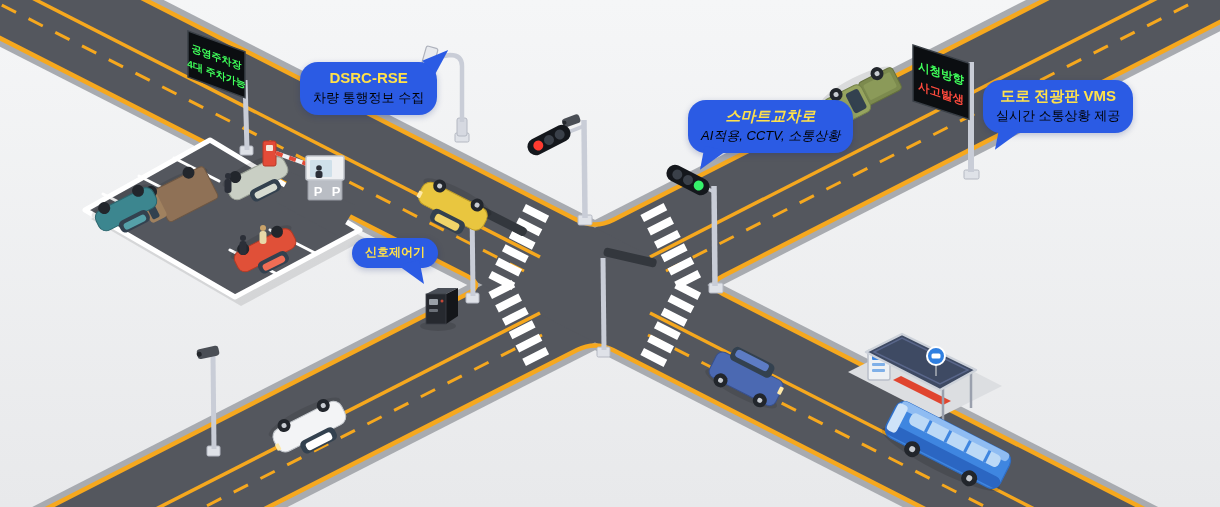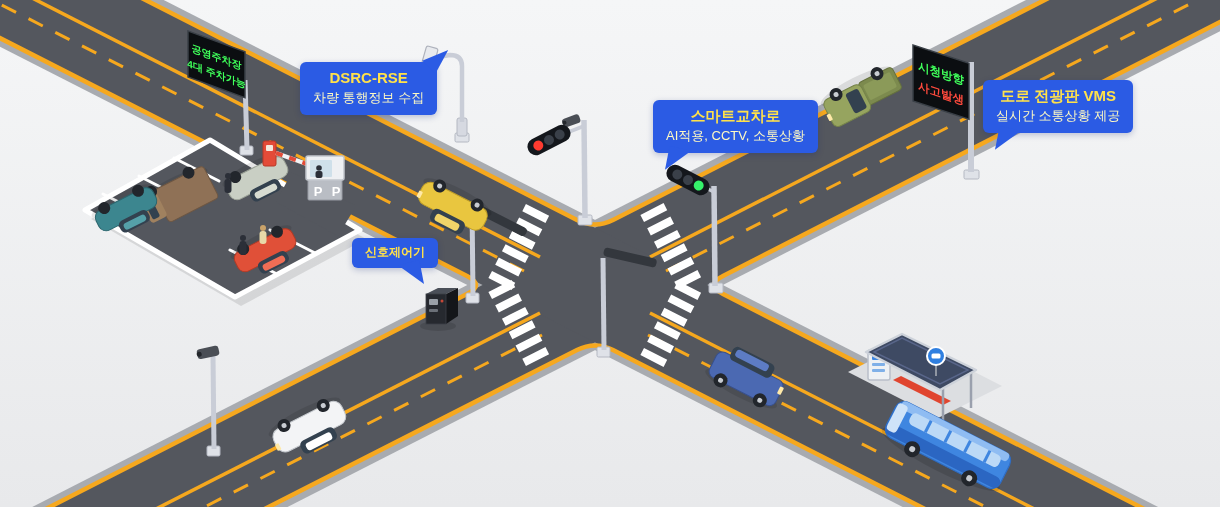--- a/index.html
+++ b/index.html
@@ -28,7 +28,7 @@
 
   
   .bubble{
-    position:absolute;background:var(--label_blue);color:#fff;border-radius:6px;
+    position:absolute;background:var(--label_blue);color:#fff;border-radius:18px;
     padding:7px 13px 8px;text-align:center;white-space:nowrap;z-index:5;
     box-shadow:0 2px 6px rgba(20,40,120,.25);
   }

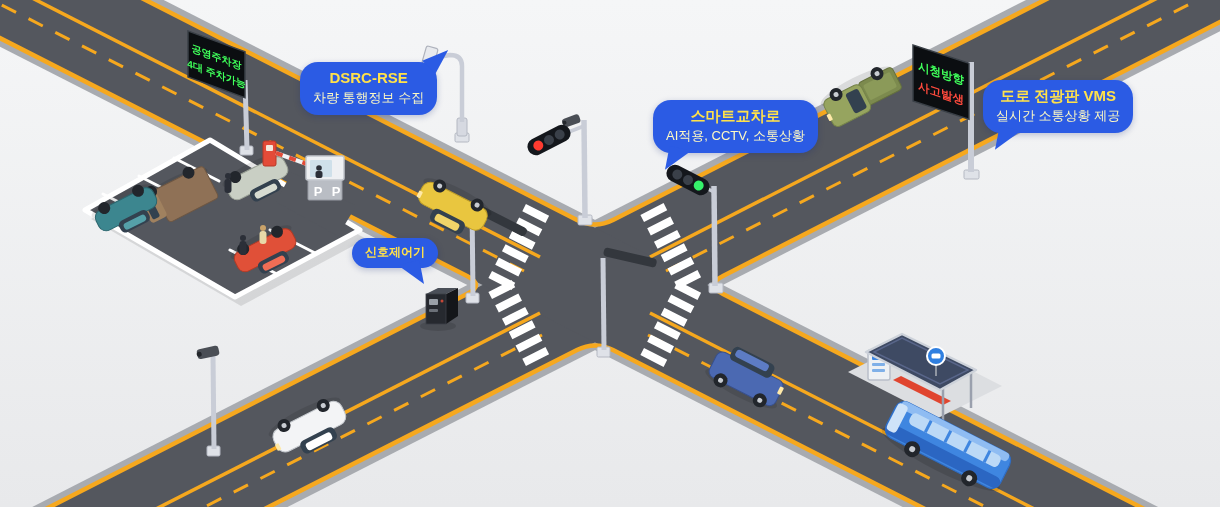--- a/index.html
+++ b/index.html
@@ -33,7 +33,7 @@
     box-shadow:0 2px 6px rgba(20,40,120,.25);
   }
   .bubble .t{color:var(--label_yellow);font-weight:bold;font-size:15px;line-height:1.25;}
-  .bubble .d{color:#fef9c3;font-size:13px;line-height:1.3;margin-top:2px;}
+  .bubble .d{color:#000000;font-size:13px;line-height:1.3;margin-top:2px;}
   .bubble::after{content:"";position:absolute;background:var(--label_blue);width:26px;height:24px;}
   .tail-tr::after{right:-11px;top:-12px;clip-path:polygon(100% 0,0 45%,50% 100%);}
   .tail-bl::after{left:12px;bottom:-17px;clip-path:polygon(0 100%,18% 0,100% 22%);}

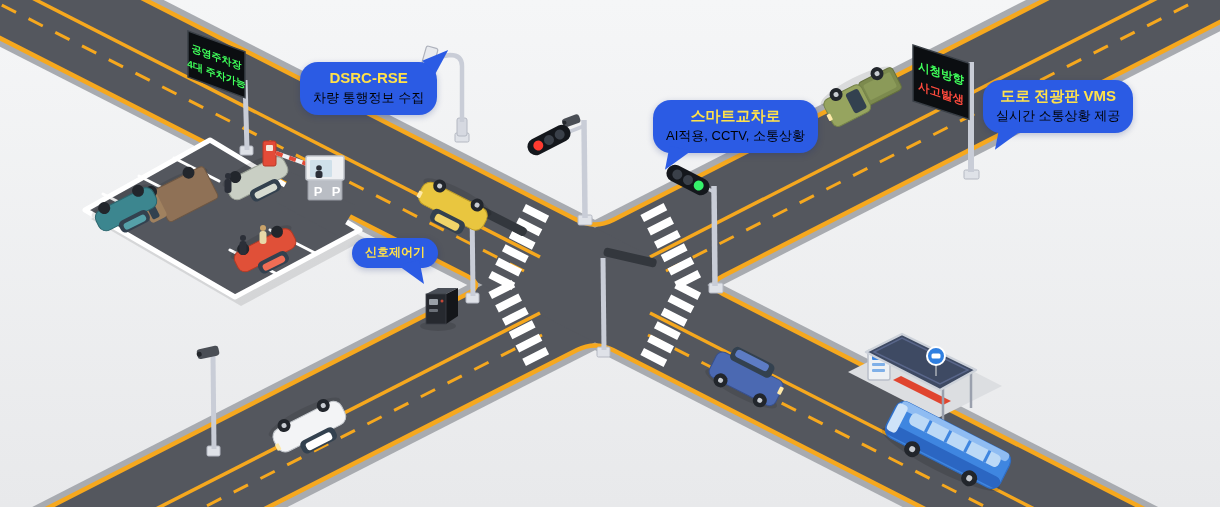--- a/index.html
+++ b/index.html
@@ -343,7 +343,7 @@
   <div class="d">차량 통행정보 수집</div>
 </div>
 
-<div class="bubble tail-bl" style="left:653px;top:100px;">
+<div class="bubble tail-bl" style="left:688px;top:100px;font-style:italic;">
   <div class="t">스마트교차로</div>
   <div class="d">AI적용, CCTV, 소통상황</div>
 </div>

